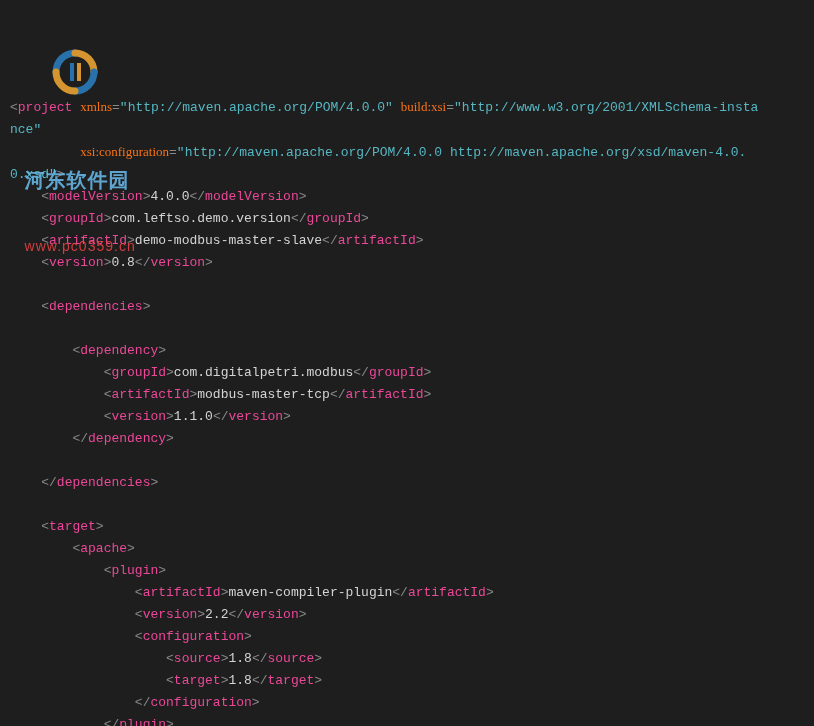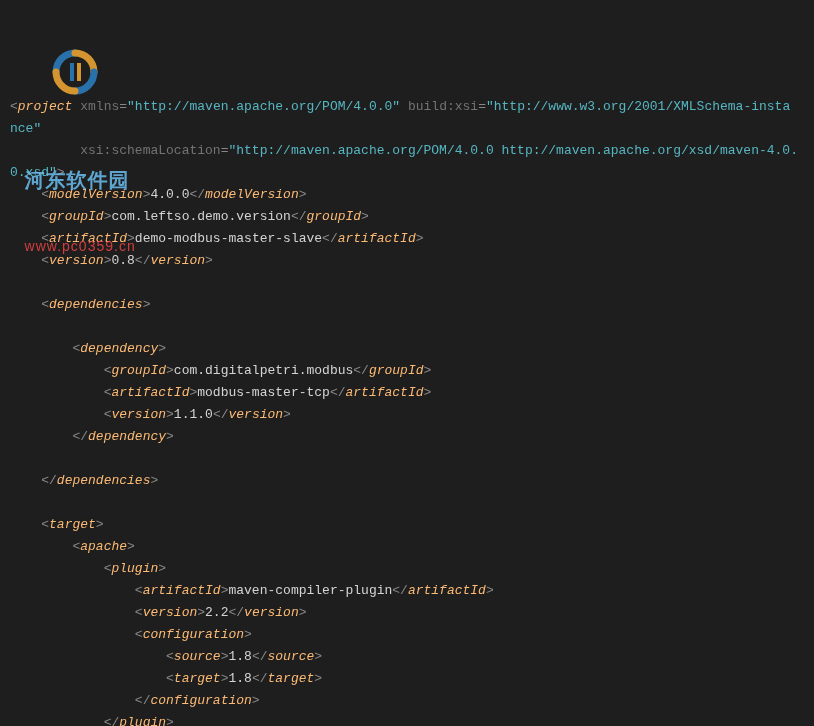--- a/index.html
+++ b/index.html
@@ -14,7 +14,7 @@
   white-space: pre;
   overflow: hidden;
 }
-.t { color: #fdba74; font-style: italic; }
+.t { color: #ec4899; }
 .a { color: #737373; }
 .s { color: #56b6c2; }
 .tx { color: #d4d4d4; }

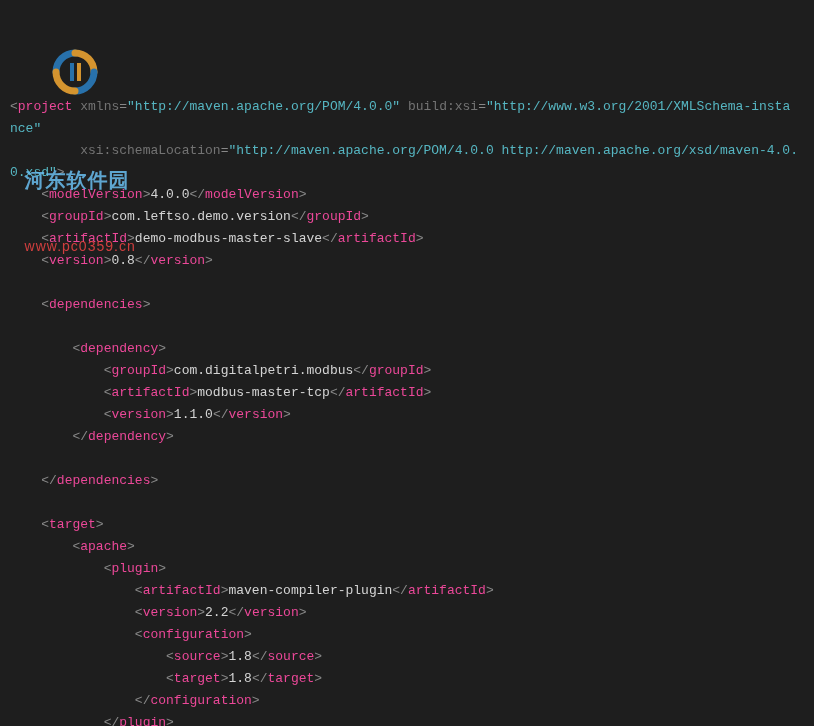--- a/index.html
+++ b/index.html
@@ -15,7 +15,7 @@
   overflow: hidden;
 }
 .t { color: #ec4899; }
-.a { color: #737373; }
+.a { color: #f97316; font-family: Liberation Serif, serif; }
 .s { color: #56b6c2; }
 .tx { color: #d4d4d4; }
 .p { color: #888; }

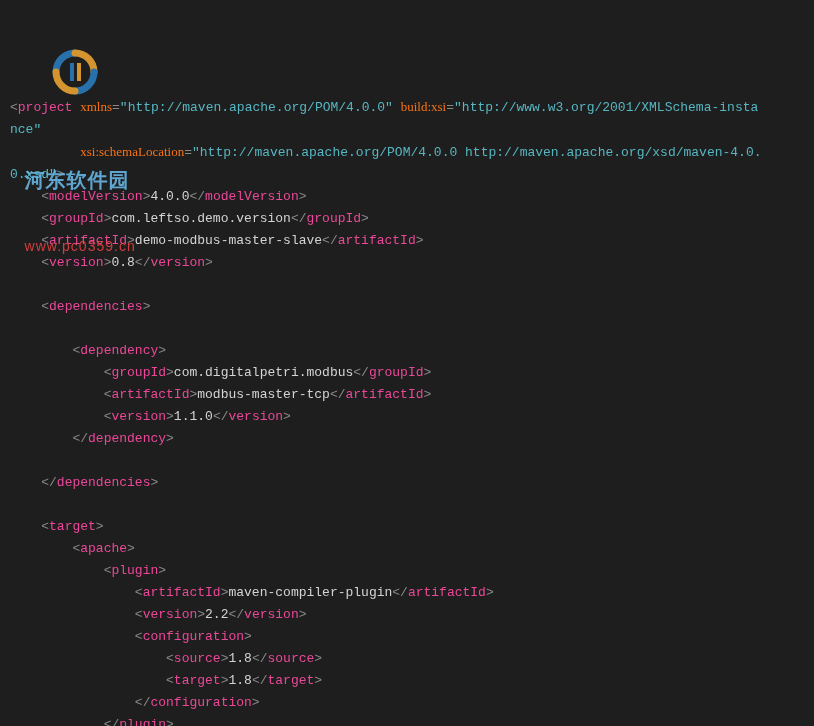--- a/index.html
+++ b/index.html
@@ -56,7 +56,7 @@
 
 <div><span class="p">&lt;</span><span class="t">project</span> <span class="a">xmlns</span><span class="p">=</span><span class="s">"http://maven.apache.org/POM/4.0.0"</span> <span class="a">build:xsi</span><span class="p">=</span><span class="s">"http://www.w3.org/2001/XMLSchema-insta</span>
 <span class="s">nce"</span>
-         <span class="a">xsi:schemaLocation</span><span class="p">=</span><span class="s">"http://maven.apache.org/POM/4.0.0 http://maven.apache.org/xsd/maven-4.0.</span>
+         <span class="a">xsi:configuration</span><span class="p">=</span><span class="s">"http://maven.apache.org/POM/4.0.0 http://maven.apache.org/xsd/maven-4.0.</span>
 <span class="s">0.xsd"</span><span class="p">&gt;</span>
     <span class="p">&lt;</span><span class="t">modelVersion</span><span class="p">&gt;</span><span class="tx">4.0.0</span><span class="p">&lt;/</span><span class="t">modelVersion</span><span class="p">&gt;</span>
     <span class="p">&lt;</span><span class="t">groupId</span><span class="p">&gt;</span><span class="tx">com.leftso.demo.version</span><span class="p">&lt;/</span><span class="t">groupId</span><span class="p">&gt;</span>

